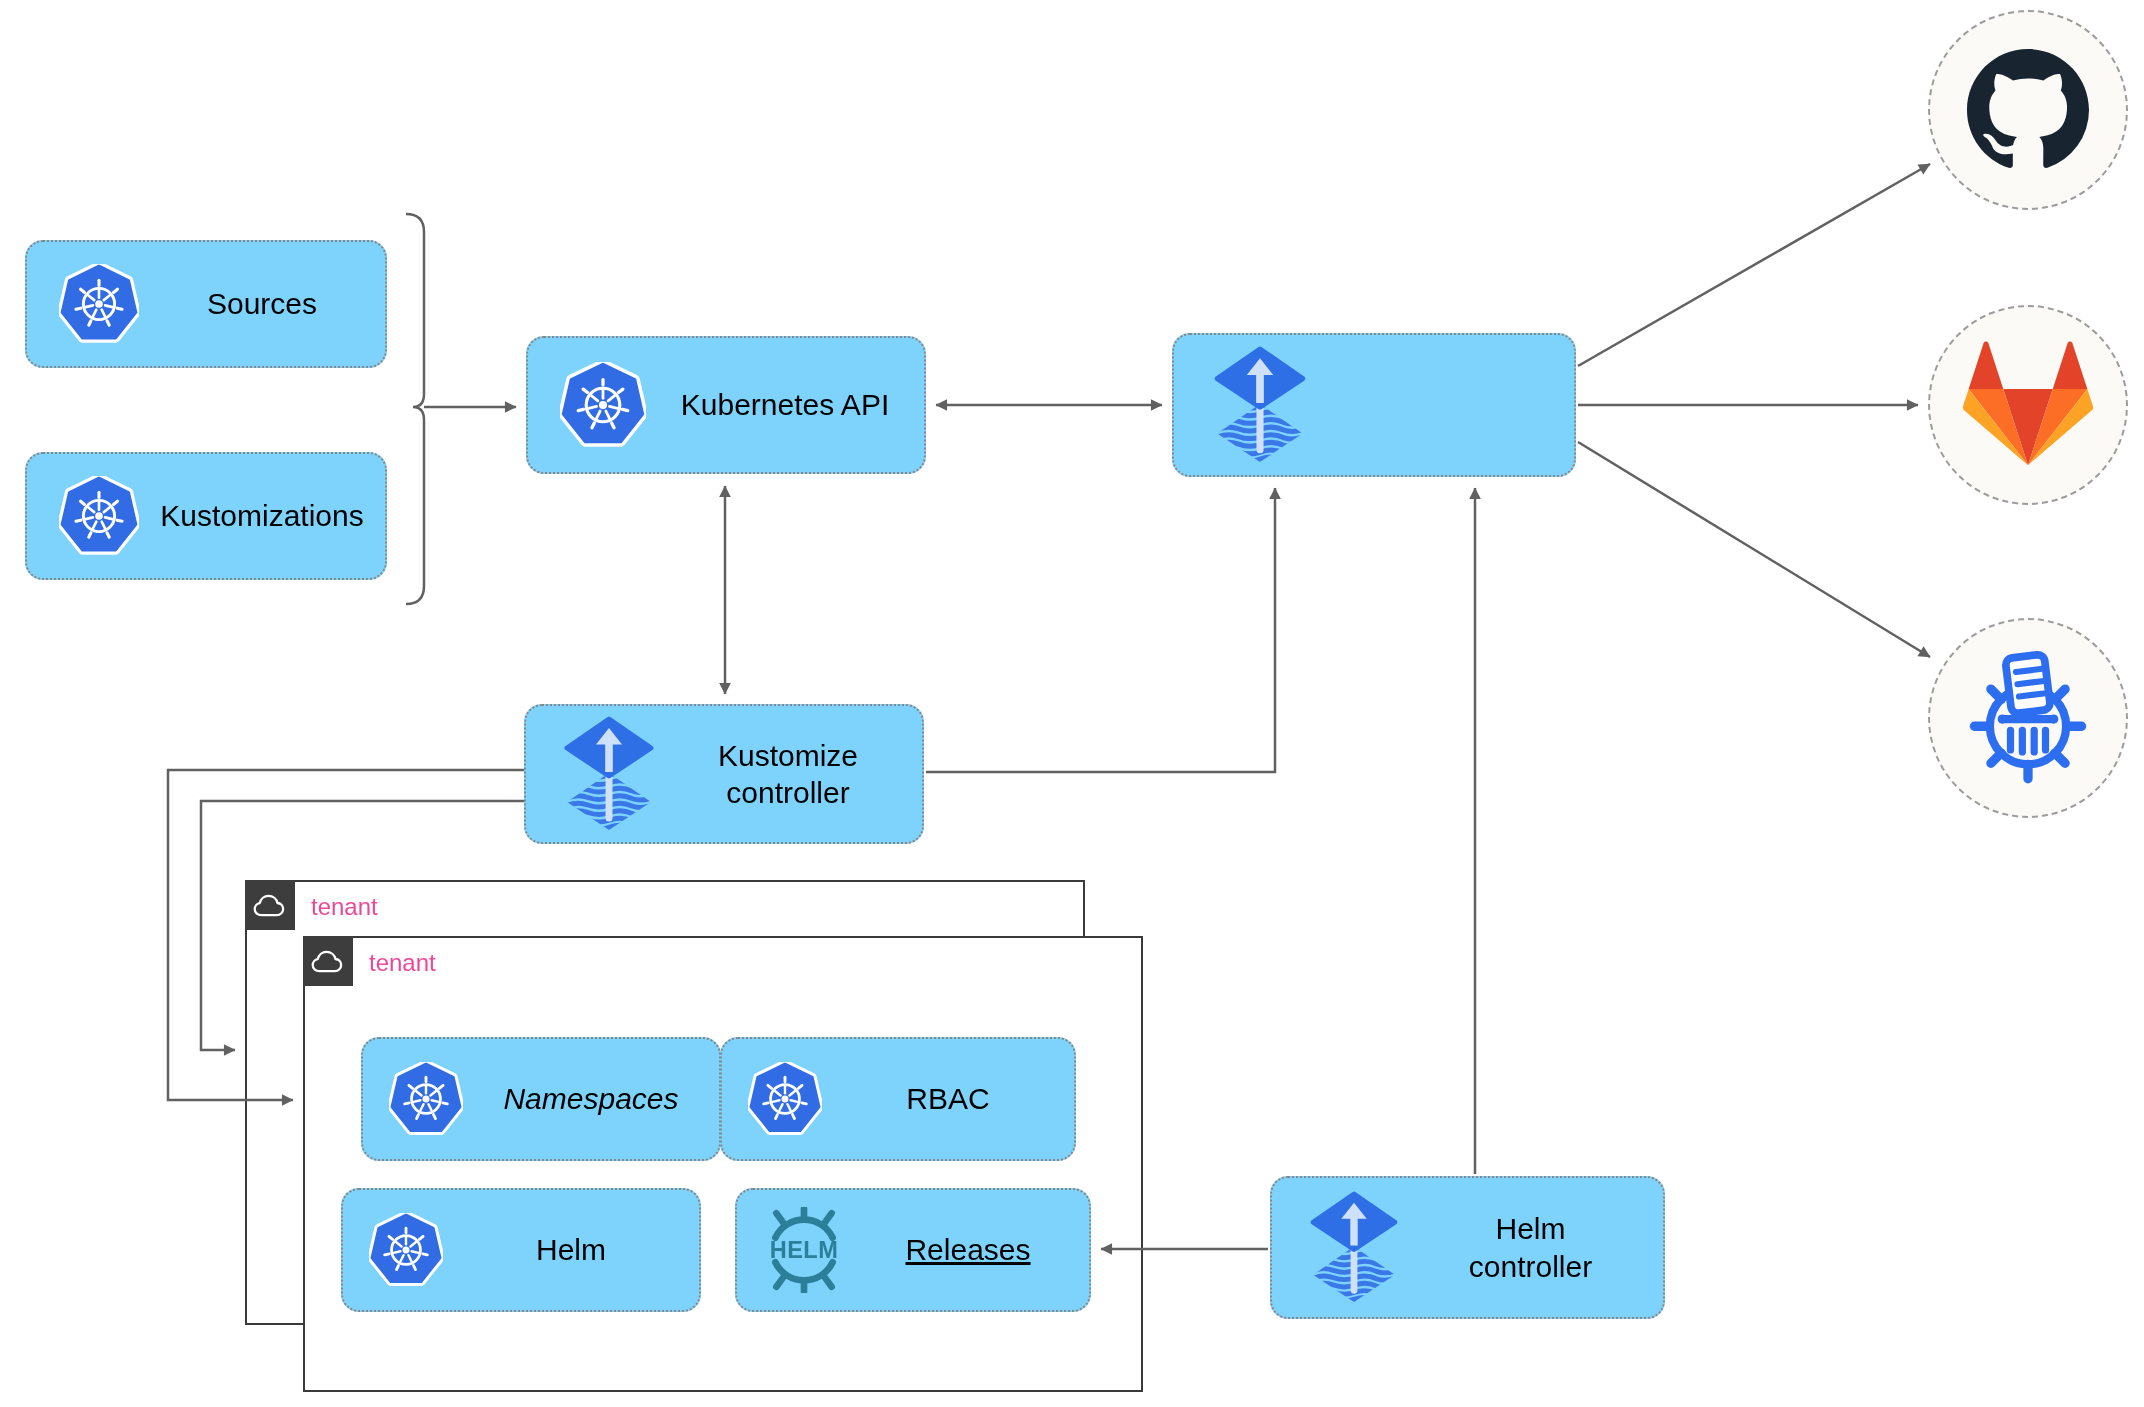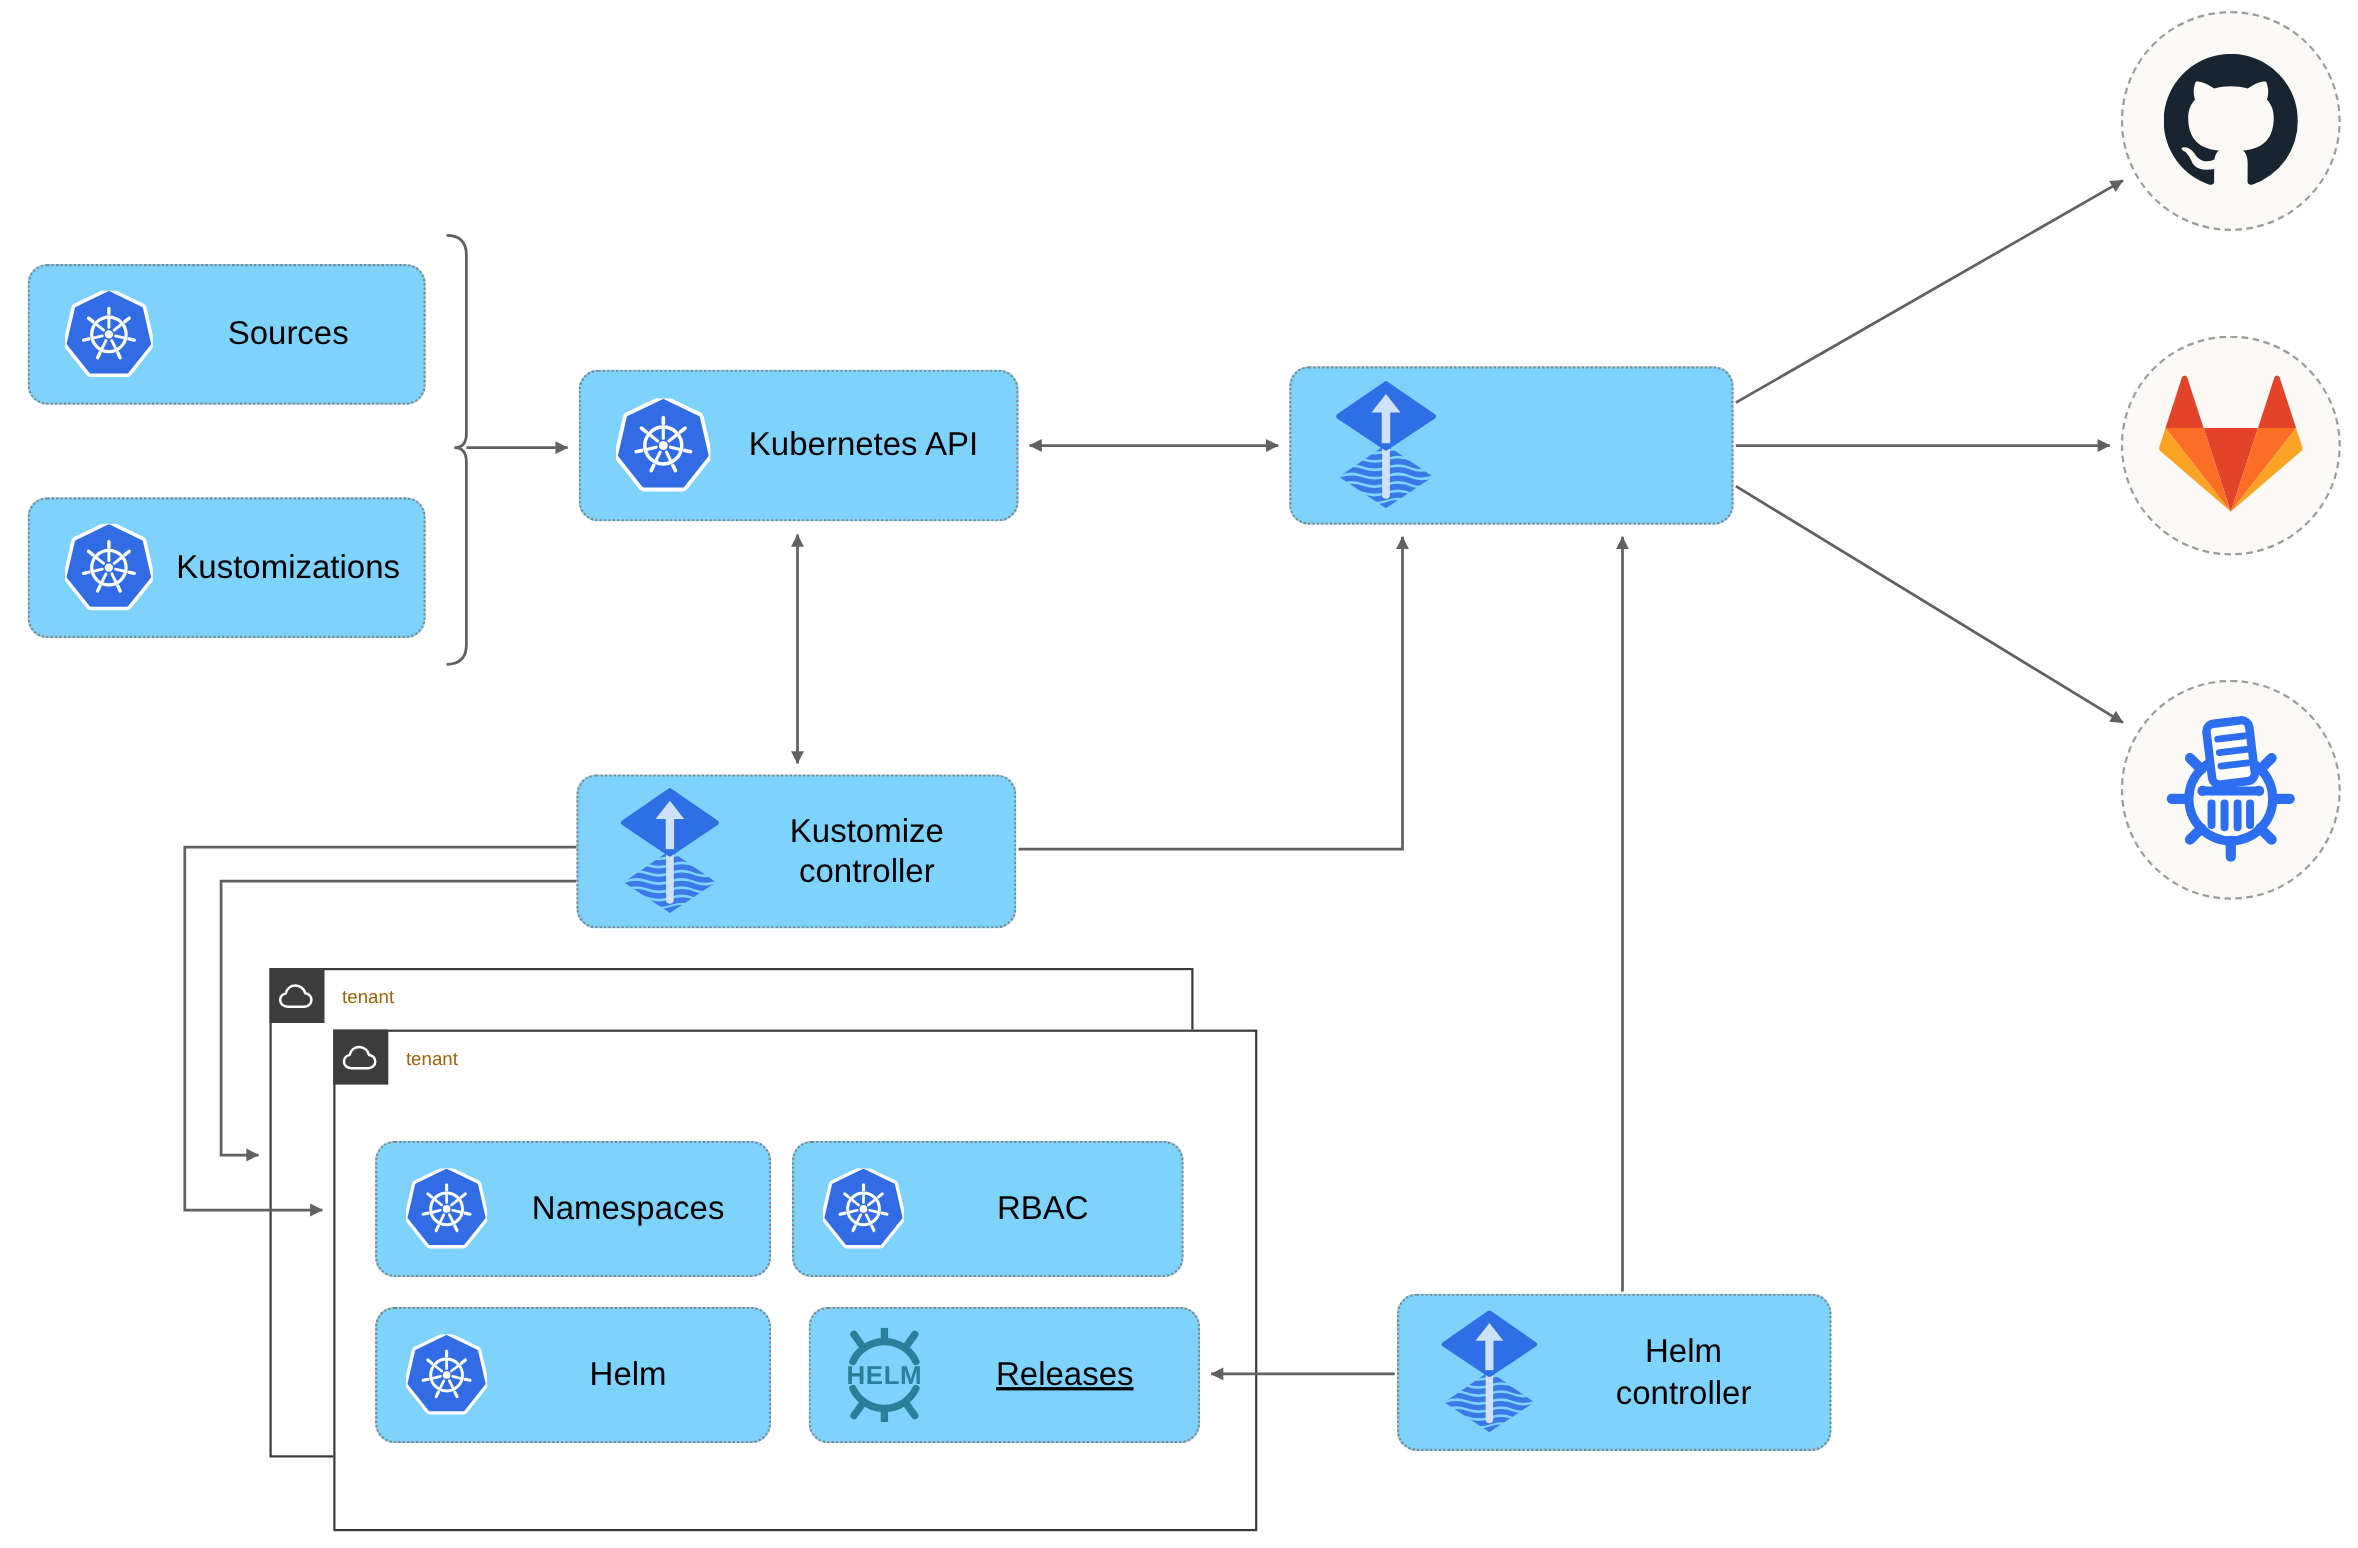--- a/index.html
+++ b/index.html
@@ -33,7 +33,7 @@
   #tenant-front{left:303px;top:936px;width:840px;height:456px;z-index:2;}
   .tenant-tab{position:absolute;left:-2px;top:-2px;width:50px;height:50px;background:#3d3d3d;
               display:flex;align-items:center;justify-content:center;}
-  .tenant-label{position:absolute;left:64px;top:0;height:50px;line-height:50px;font-size:17px;color:#a16207;}
+  .tenant-label{position:absolute;left:64px;top:0;height:50px;line-height:50px;font-size:24px;color:#ec4899;}
 
   .inner-node{z-index:3;}
 

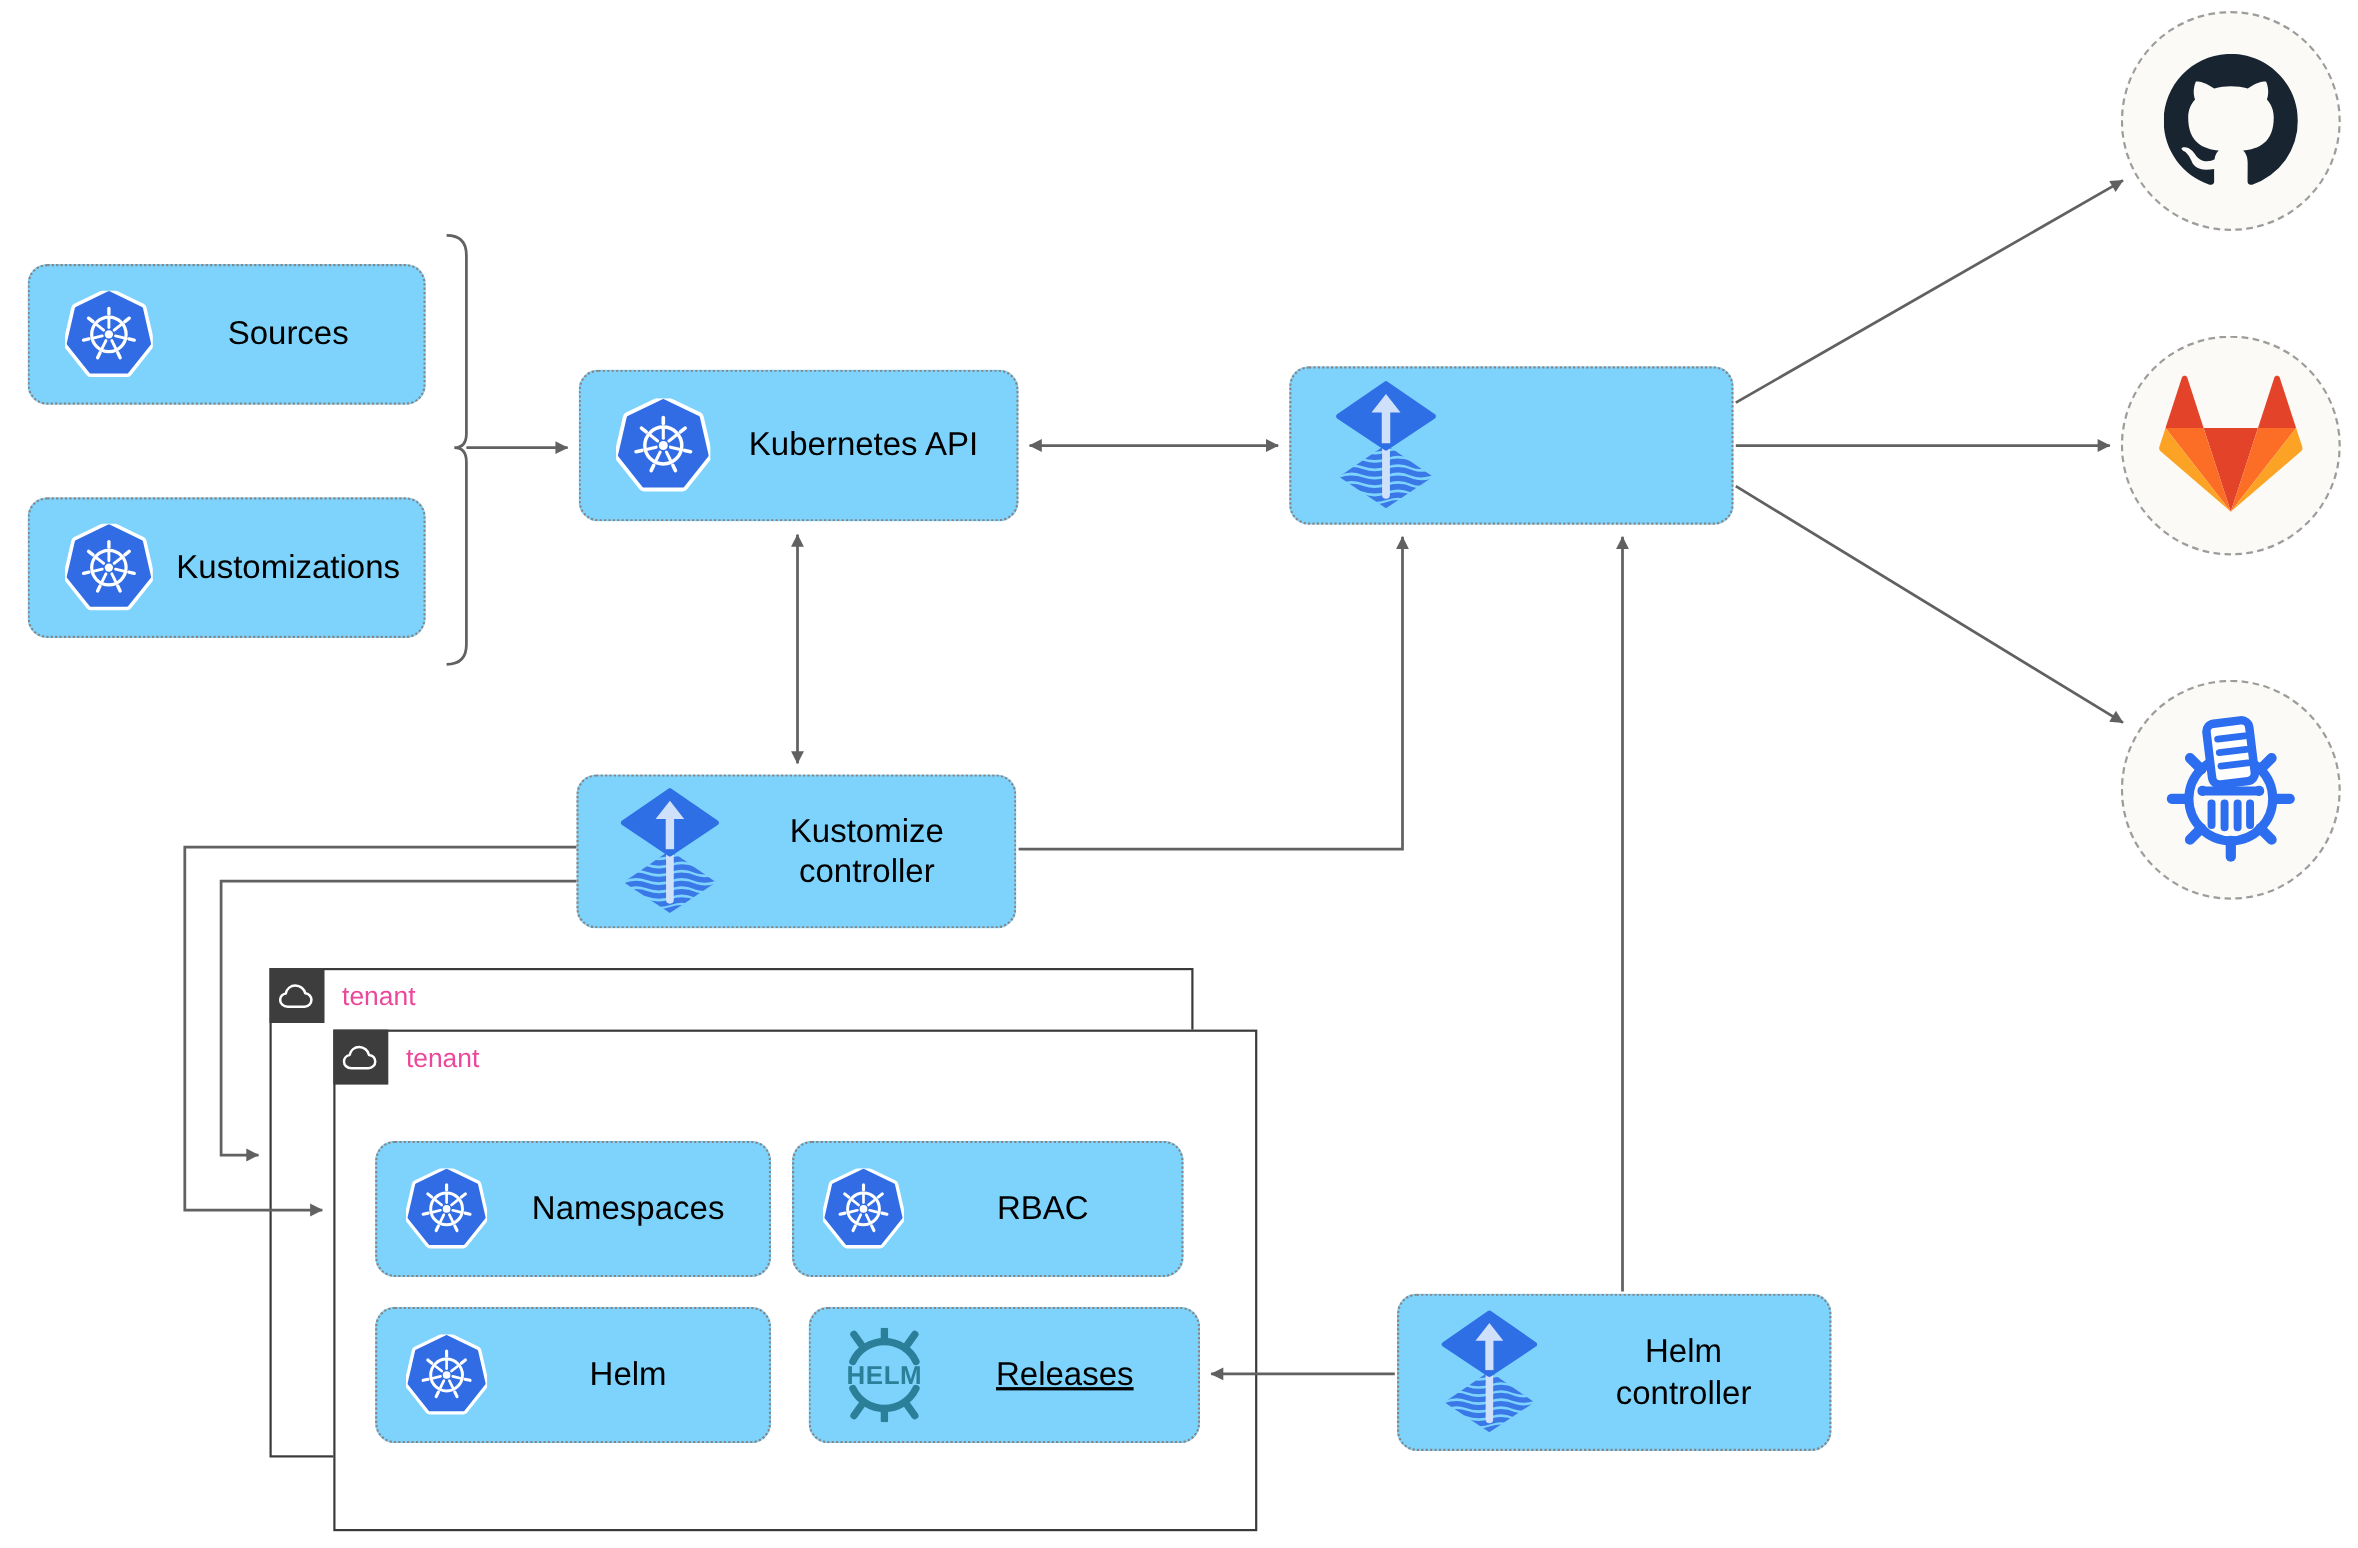--- a/index.html
+++ b/index.html
@@ -20,7 +20,7 @@
   #node-source-controller   {left:1172px;top:333px; width:404px; height:144px;}
   #node-kustomize-controller{left:524px; top:704px; width:400px; height:140px;}
   #node-helm-controller     {left:1270px;top:1176px;width:395px; height:143px;}
-  #node-namespaces{left:341px;top:1037px;width:360px;height:124px;}
+  #node-namespaces{left:361px;top:1037px;width:360px;height:124px;font-style:italic;}
   #node-rbac      {left:720px;top:1037px;width:356px;height:124px;}
   #node-crds      {left:341px;top:1188px;width:360px;height:124px;}
   #node-releases  {left:735px;top:1188px;width:356px;height:124px;text-decoration:underline;}

